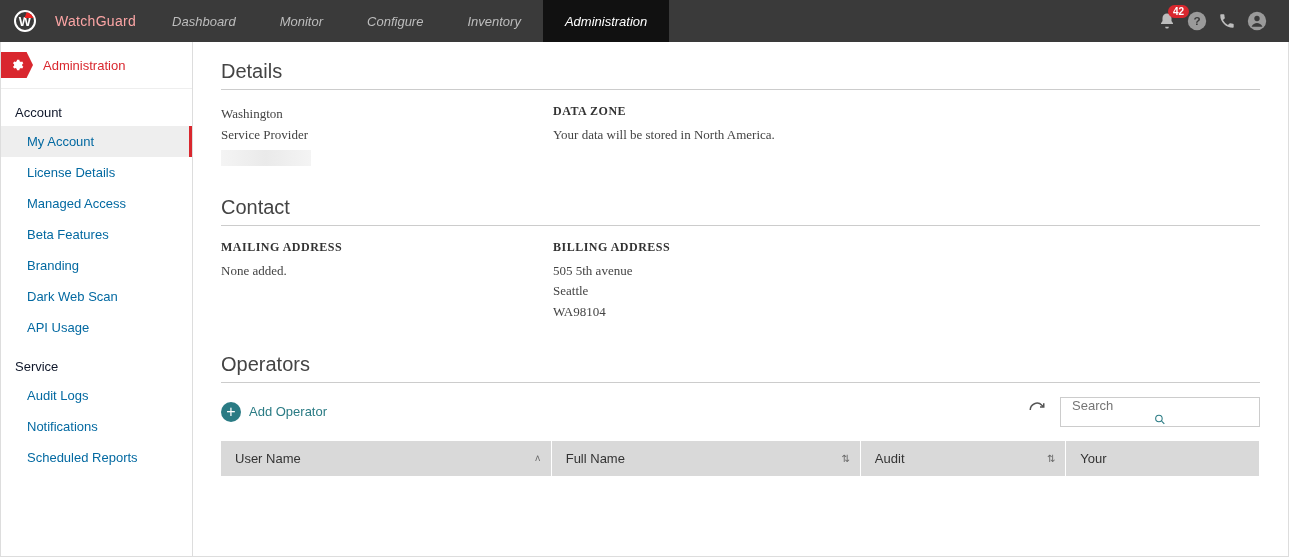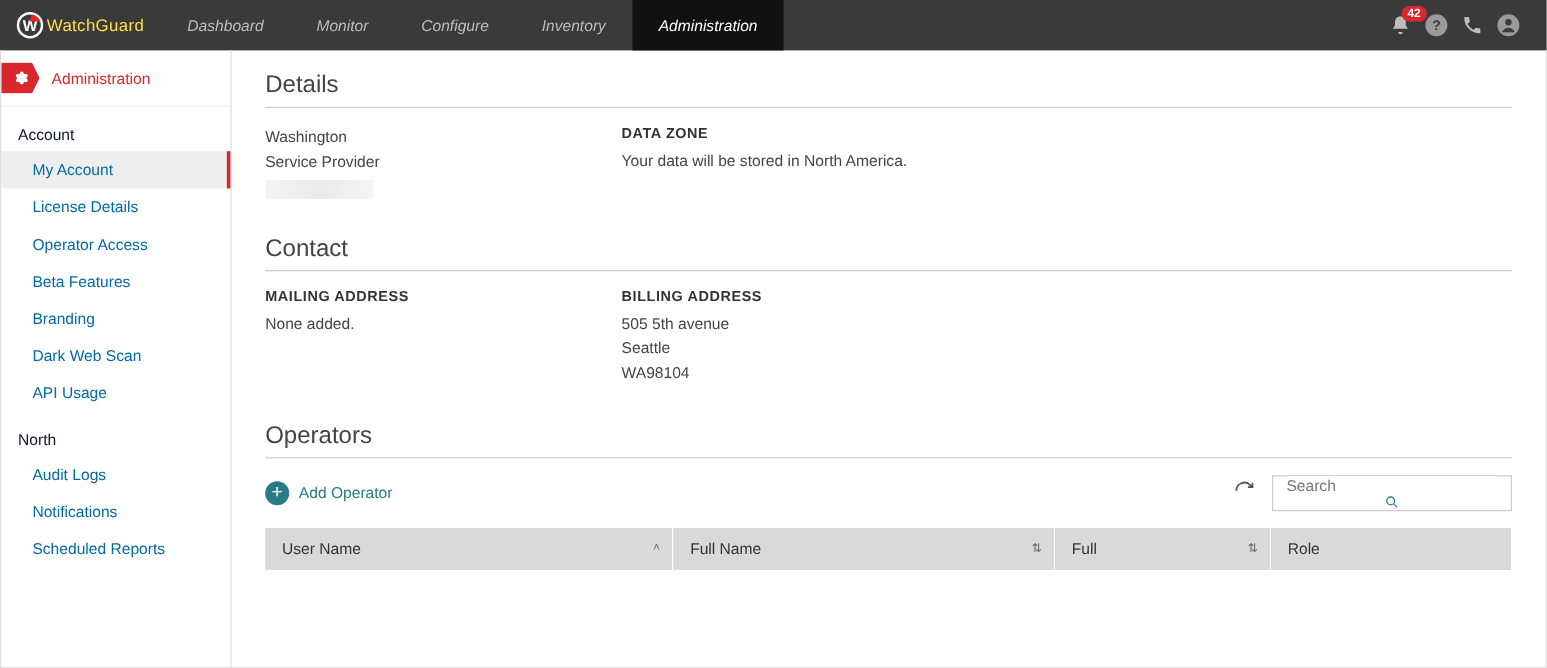--- a/index.html
+++ b/index.html
@@ -8,7 +8,7 @@
   .logo { display:flex; align-items:center; padding:0 14px; height:100%; }
   .logo-badge { width:22px; height:22px; border:2px solid #fff; border-radius:50%; display:flex; align-items:center; justify-content:center; color:#fff; font-weight:bold; font-size:13px; position:relative; overflow:hidden; }
   .logo-badge::after { content:''; position:absolute; top:-2px; right:-4px; width:12px; height:8px; background:#e22; transform:skew(-20deg); }
-  .logo-text { color:#fde047; font-size:14px; margin-left:3px; letter-spacing:.3px; }
+  .logo-text { color:#fca5a5; font-size:14px; margin-left:19px; letter-spacing:.3px; }
   .nav-items { display:flex; height:100%;font-style:italic; }
   .nav-item { color:#bdbdbd; padding:0 22px; display:flex; align-items:center; height:100%; font-size:13px; cursor:pointer; }
   .nav-item.active { background:#111; color:#fff; }

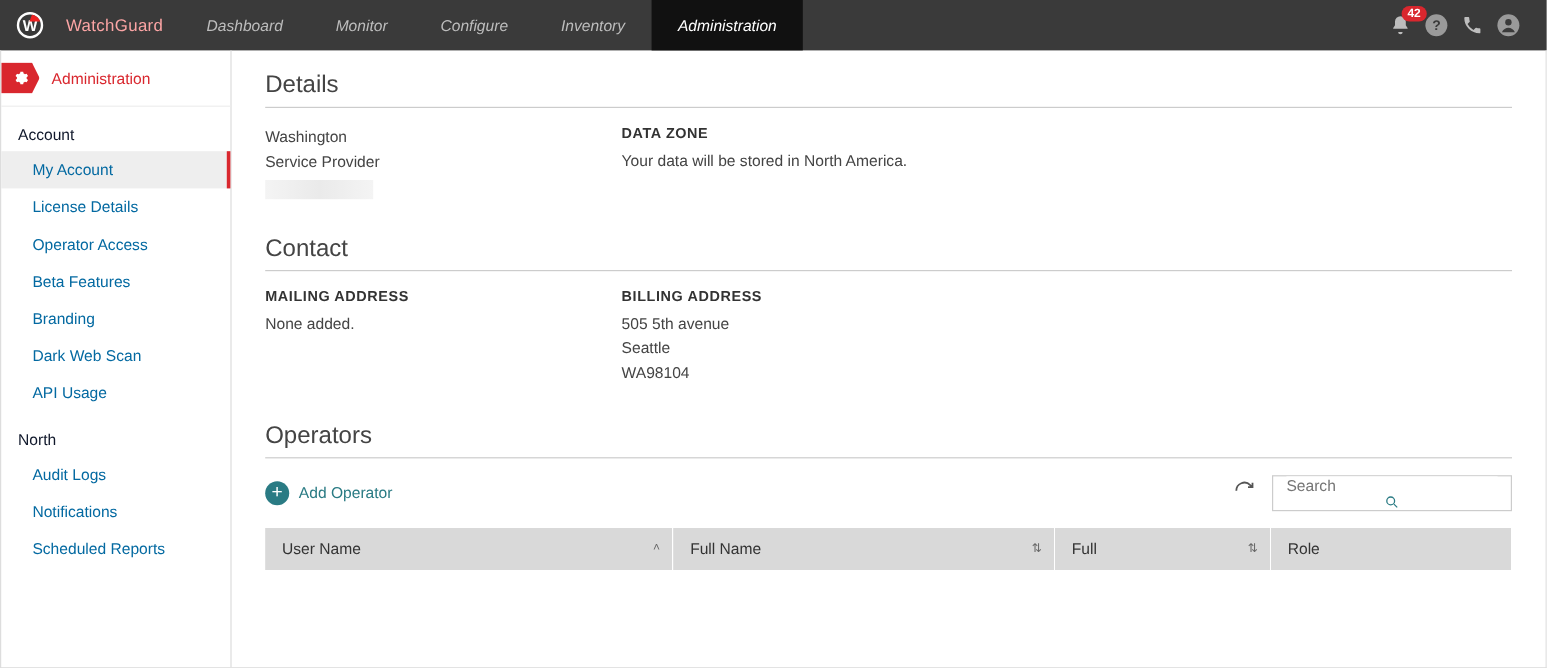--- a/index.html
+++ b/index.html
@@ -28,7 +28,7 @@
   .side-item.active { background:#eee; border-right:3px solid #d9272e; }
   .main { flex:1; padding:18px 28px; overflow:auto; }
   .section-title { font-size:20px; font-weight:400; color:#444; border-bottom:1px solid #ccc; padding-bottom:6px; margin-bottom:14px; }
-  .details-row { display:flex; gap:57px; margin-bottom:30px; }
+  .details-row { display:flex; gap:92px; margin-bottom:30px;font-family:Liberation Serif, serif; }
   .col { min-width:240px; }
   .label-upper { font-weight:bold; font-size:12px; letter-spacing:.5px; color:#333; margin-bottom:6px; text-transform:uppercase; }
   .plain { color:#444; font-size:13px; line-height:1.6; }

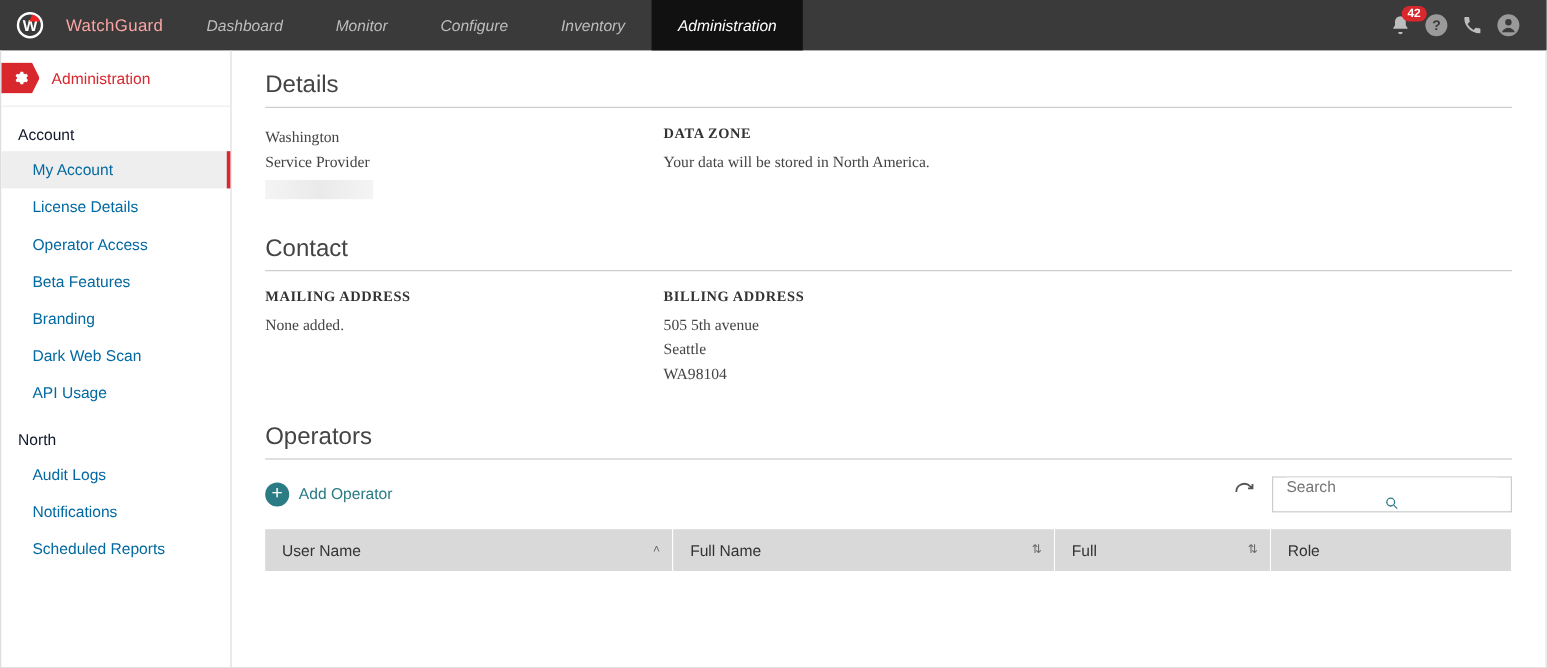--- a/index.html
+++ b/index.html
@@ -102,7 +102,7 @@
     <div class="side-group-title">Account</div>
     <div class="side-item active">My Account</div>
     <div class="side-item">License Details</div>
-    <div class="side-item">Operator Access</div>
+    <div class="side-item">Managed Access</div>
     <div class="side-item">Beta Features</div>
     <div class="side-item">Branding</div>
     <div class="side-item">Dark Web Scan</div>

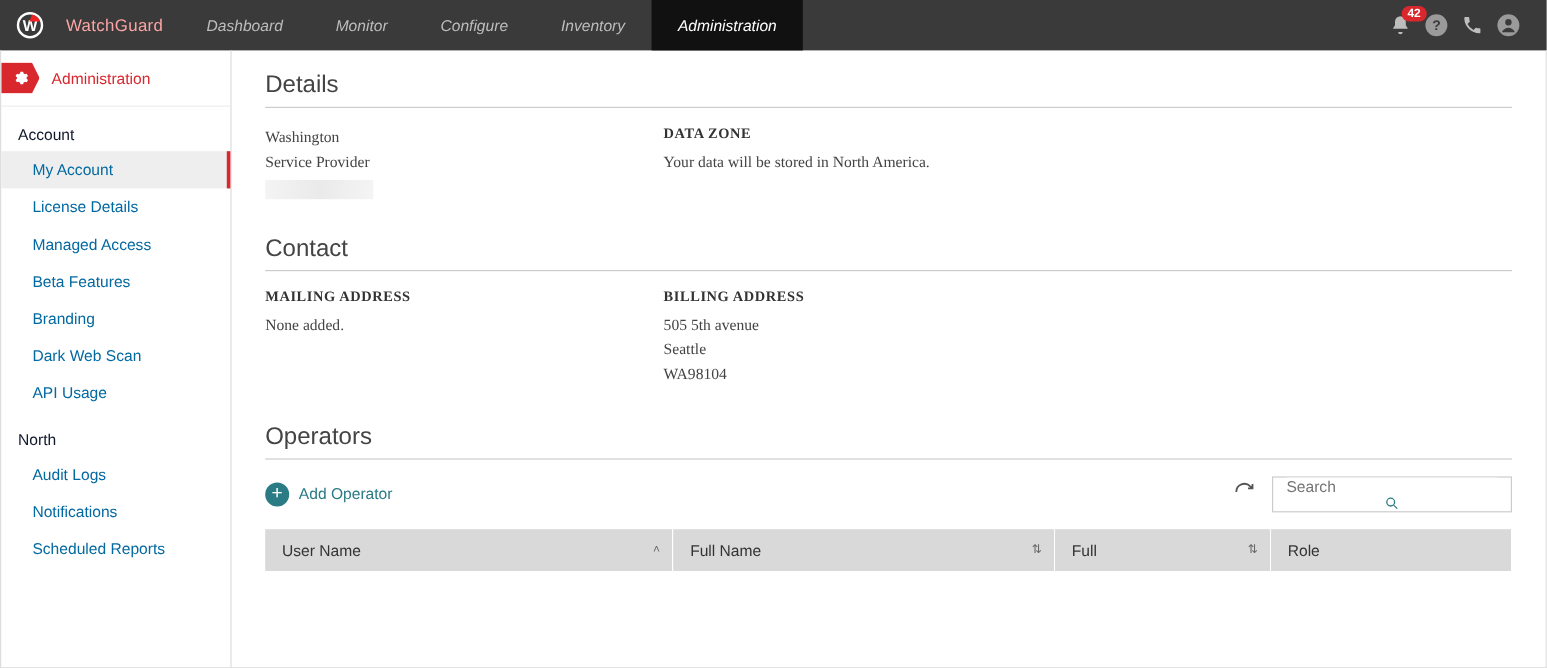--- a/index.html
+++ b/index.html
@@ -107,7 +107,7 @@
     <div class="side-item">Branding</div>
     <div class="side-item">Dark Web Scan</div>
     <div class="side-item">API Usage</div>
-    <div class="side-group-title">North</div>
+    <div class="side-group-title">Service</div>
     <div class="side-item">Audit Logs</div>
     <div class="side-item">Notifications</div>
     <div class="side-item">Scheduled Reports</div>

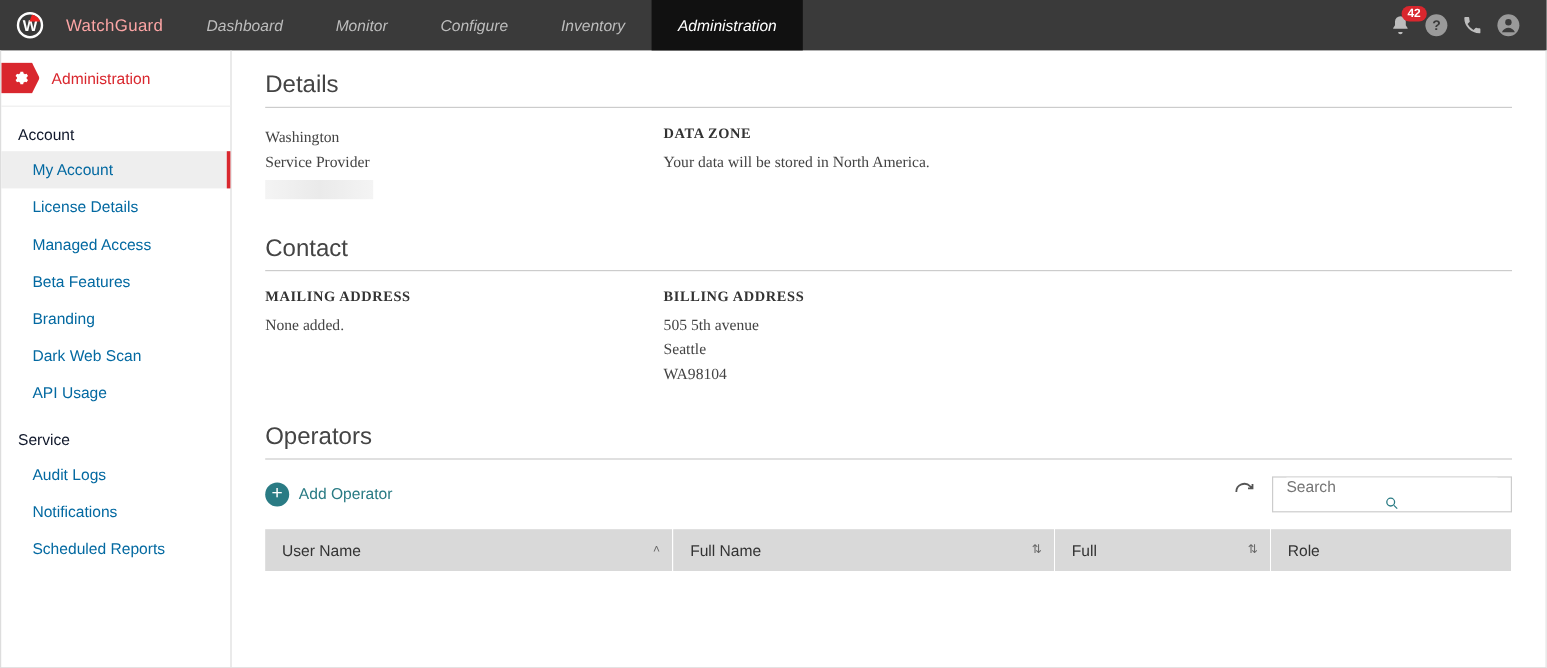--- a/index.html
+++ b/index.html
@@ -168,7 +168,7 @@
         <tr>
           <th><span>User Name</span><span class="sort-ind">˄</span></th>
           <th><span>Full Name</span><span class="sort-ind">⇅</span></th>
-          <th><span>Full</span><span class="sort-ind">⇅</span></th>
+          <th><span>Audit</span><span class="sort-ind">⇅</span></th>
           <th><span>Role</span></th>
         </tr>
       </thead>

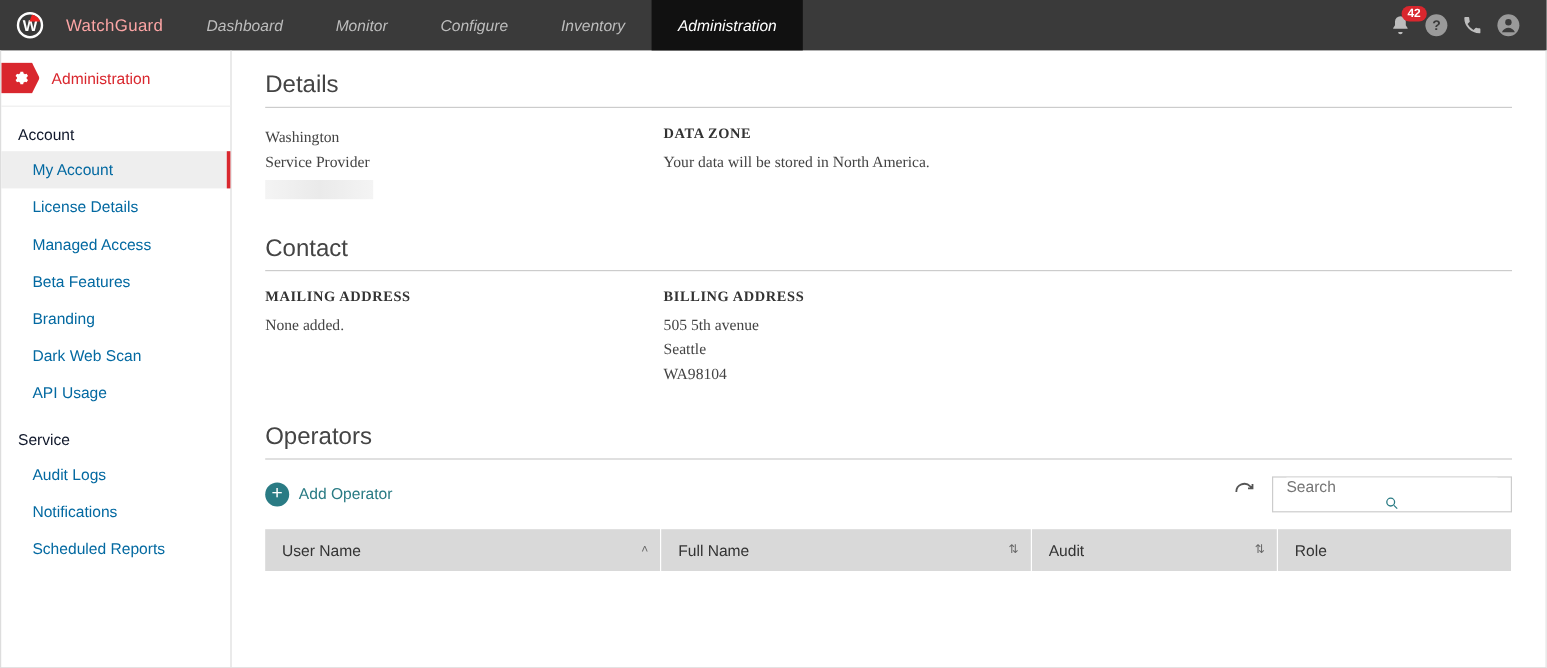--- a/index.html
+++ b/index.html
@@ -169,7 +169,7 @@
           <th><span>User Name</span><span class="sort-ind">˄</span></th>
           <th><span>Full Name</span><span class="sort-ind">⇅</span></th>
           <th><span>Audit</span><span class="sort-ind">⇅</span></th>
-          <th><span>Role</span></th>
+          <th><span>Your</span></th>
         </tr>
       </thead>
     </table>

